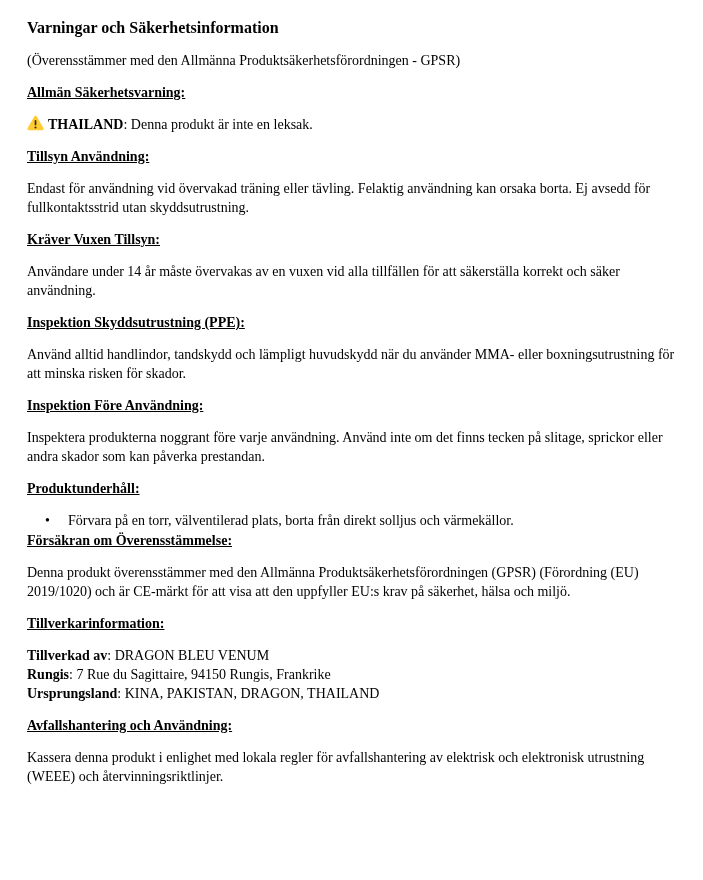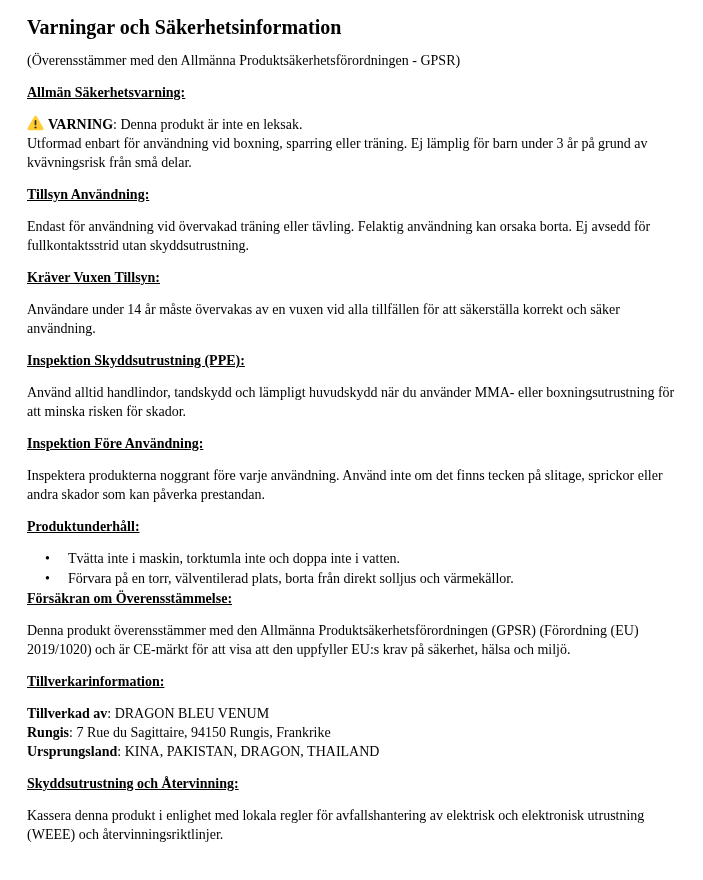--- a/index.html
+++ b/index.html
@@ -17,7 +17,7 @@
   }
   p { margin: 0 0 13px 0; }
   .doc-title {
-    font-size: 20px;
+    font-size: 16px;
     font-weight: bold;
     line-height: 21px;
     margin-bottom: 13px;

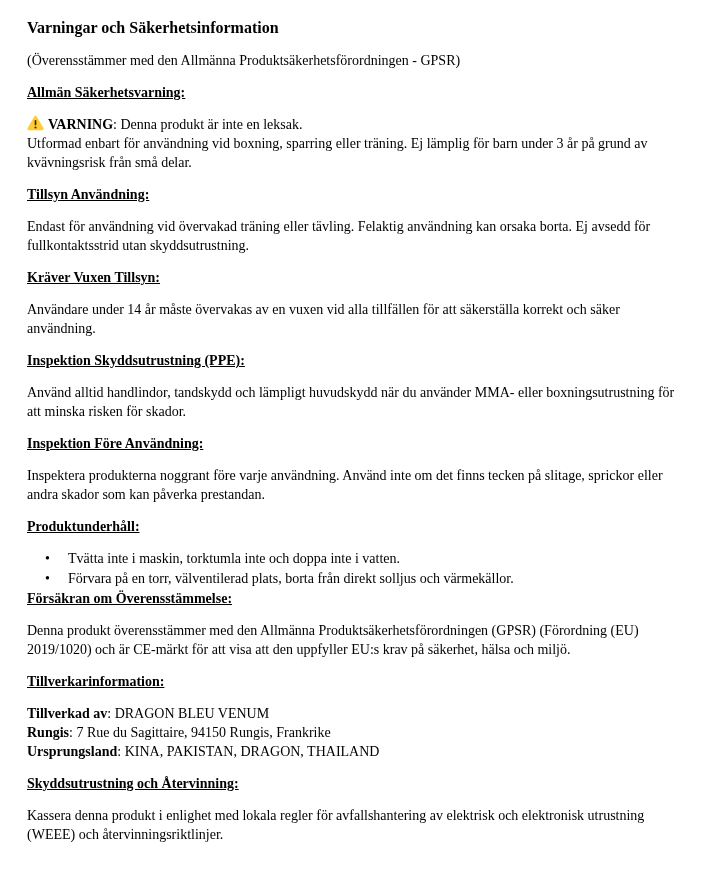--- a/index.html
+++ b/index.html
@@ -62,7 +62,7 @@
         <path d="M10.2 1.7 L0.9 18.1 a2.1 2.1 0 0 0 1.8 3.1 h18.6 a2.1 2.1 0 0 0 1.8 -3.1 L13.8 1.7 a2.1 2.1 0 0 0 -3.6 0 z" fill="#ffcc32"></path>
         <rect x="10.8" y="6.6" width="2.4" height="7.6" rx="1.2" fill="#33261a"></rect>
         <circle cx="12" cy="17.3" r="1.5" fill="#33261a"></circle>
-      </svg></span><span class="bold">VARNING</span><span>: Denna produkt är inte en leksak.</span><br>
+      </svg></span><span class="bold">THAILAND</span><span>: Denna produkt är inte en leksak.</span><br>
   <span>Utformad enbart för användning vid boxning, sparring eller träning. Ej lämplig för barn under 3 år på grund av kvävningsrisk från små delar.</span>
 </p>
 

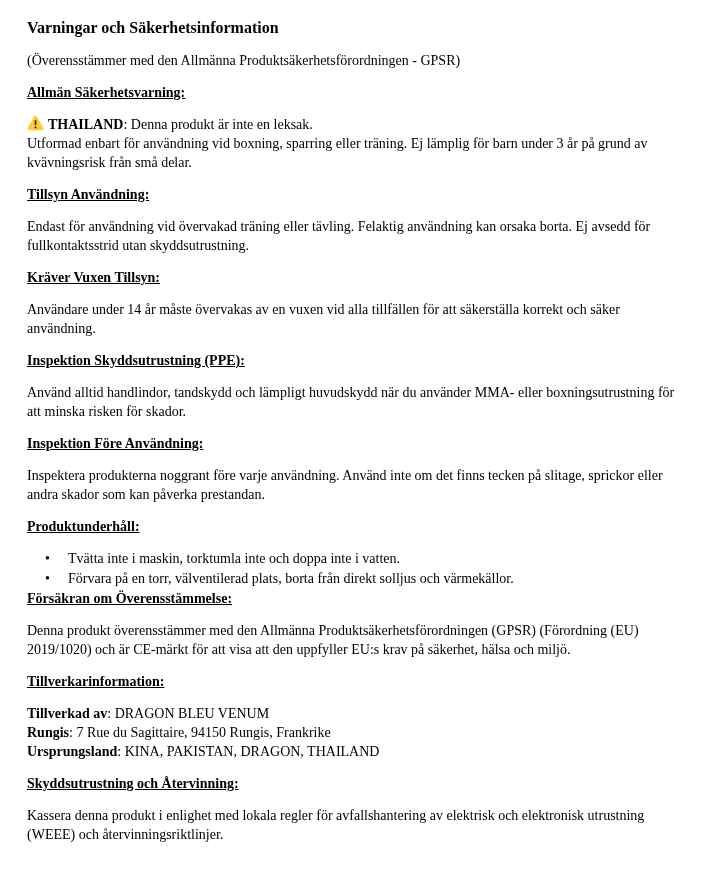--- a/index.html
+++ b/index.html
@@ -63,7 +63,6 @@
         <rect x="10.8" y="6.6" width="2.4" height="7.6" rx="1.2" fill="#33261a"></rect>
         <circle cx="12" cy="17.3" r="1.5" fill="#33261a"></circle>
       </svg></span><span class="bold">THAILAND</span><span>: Denna produkt är inte en leksak.</span><br>
-  <span>Utformad enbart för användning vid boxning, sparring eller träning. Ej lämplig för barn under 3 år på grund av kvävningsrisk från små delar.</span>
 </p>
 
 <p class="heading">Tillsyn Användning:</p>

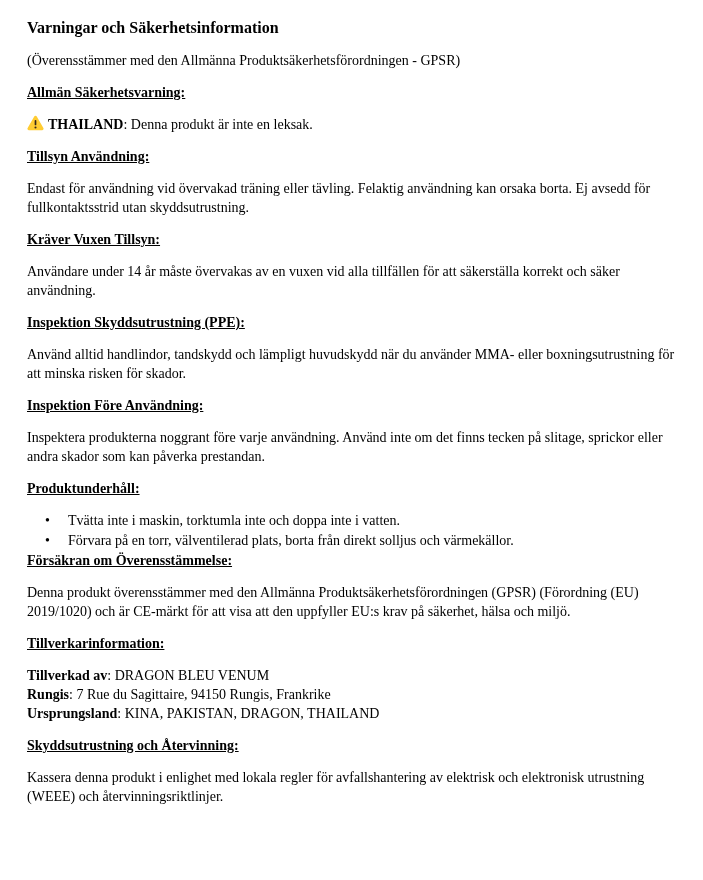--- a/index.html
+++ b/index.html
@@ -80,7 +80,6 @@
 <p class="heading">Produktunderhåll:</p>
 
 <ul class="bullets">
-  <li>Tvätta inte i maskin, torktumla inte och doppa inte i vatten.</li>
   <li>Förvara på en torr, välventilerad plats, borta från direkt solljus och värmekällor.</li>
 </ul>
 

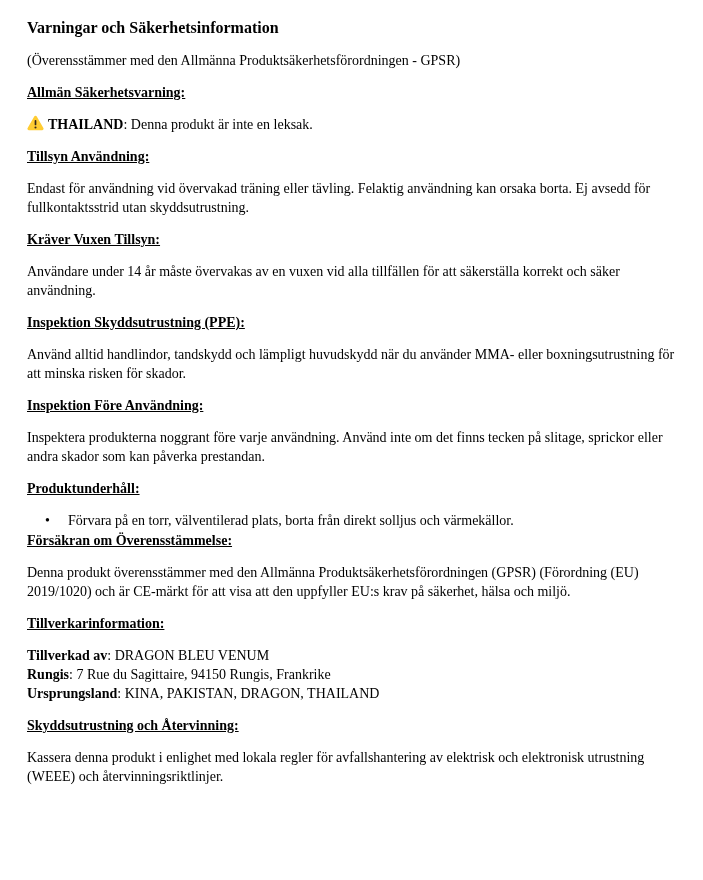--- a/index.html
+++ b/index.html
@@ -94,7 +94,7 @@
   <span class="bold">Ursprungsland</span><span>: KINA, PAKISTAN, DRAGON, THAILAND</span>
 </p>
 
-<p class="heading">Skyddsutrustning och Återvinning:</p>
+<p class="heading">Avfallshantering och Användning:</p>
 <p>Kassera denna produkt i enlighet med lokala regler för avfallshantering av elektrisk och elektronisk utrustning (WEEE) och återvinningsriktlinjer.</p>
 
 </body></html>

